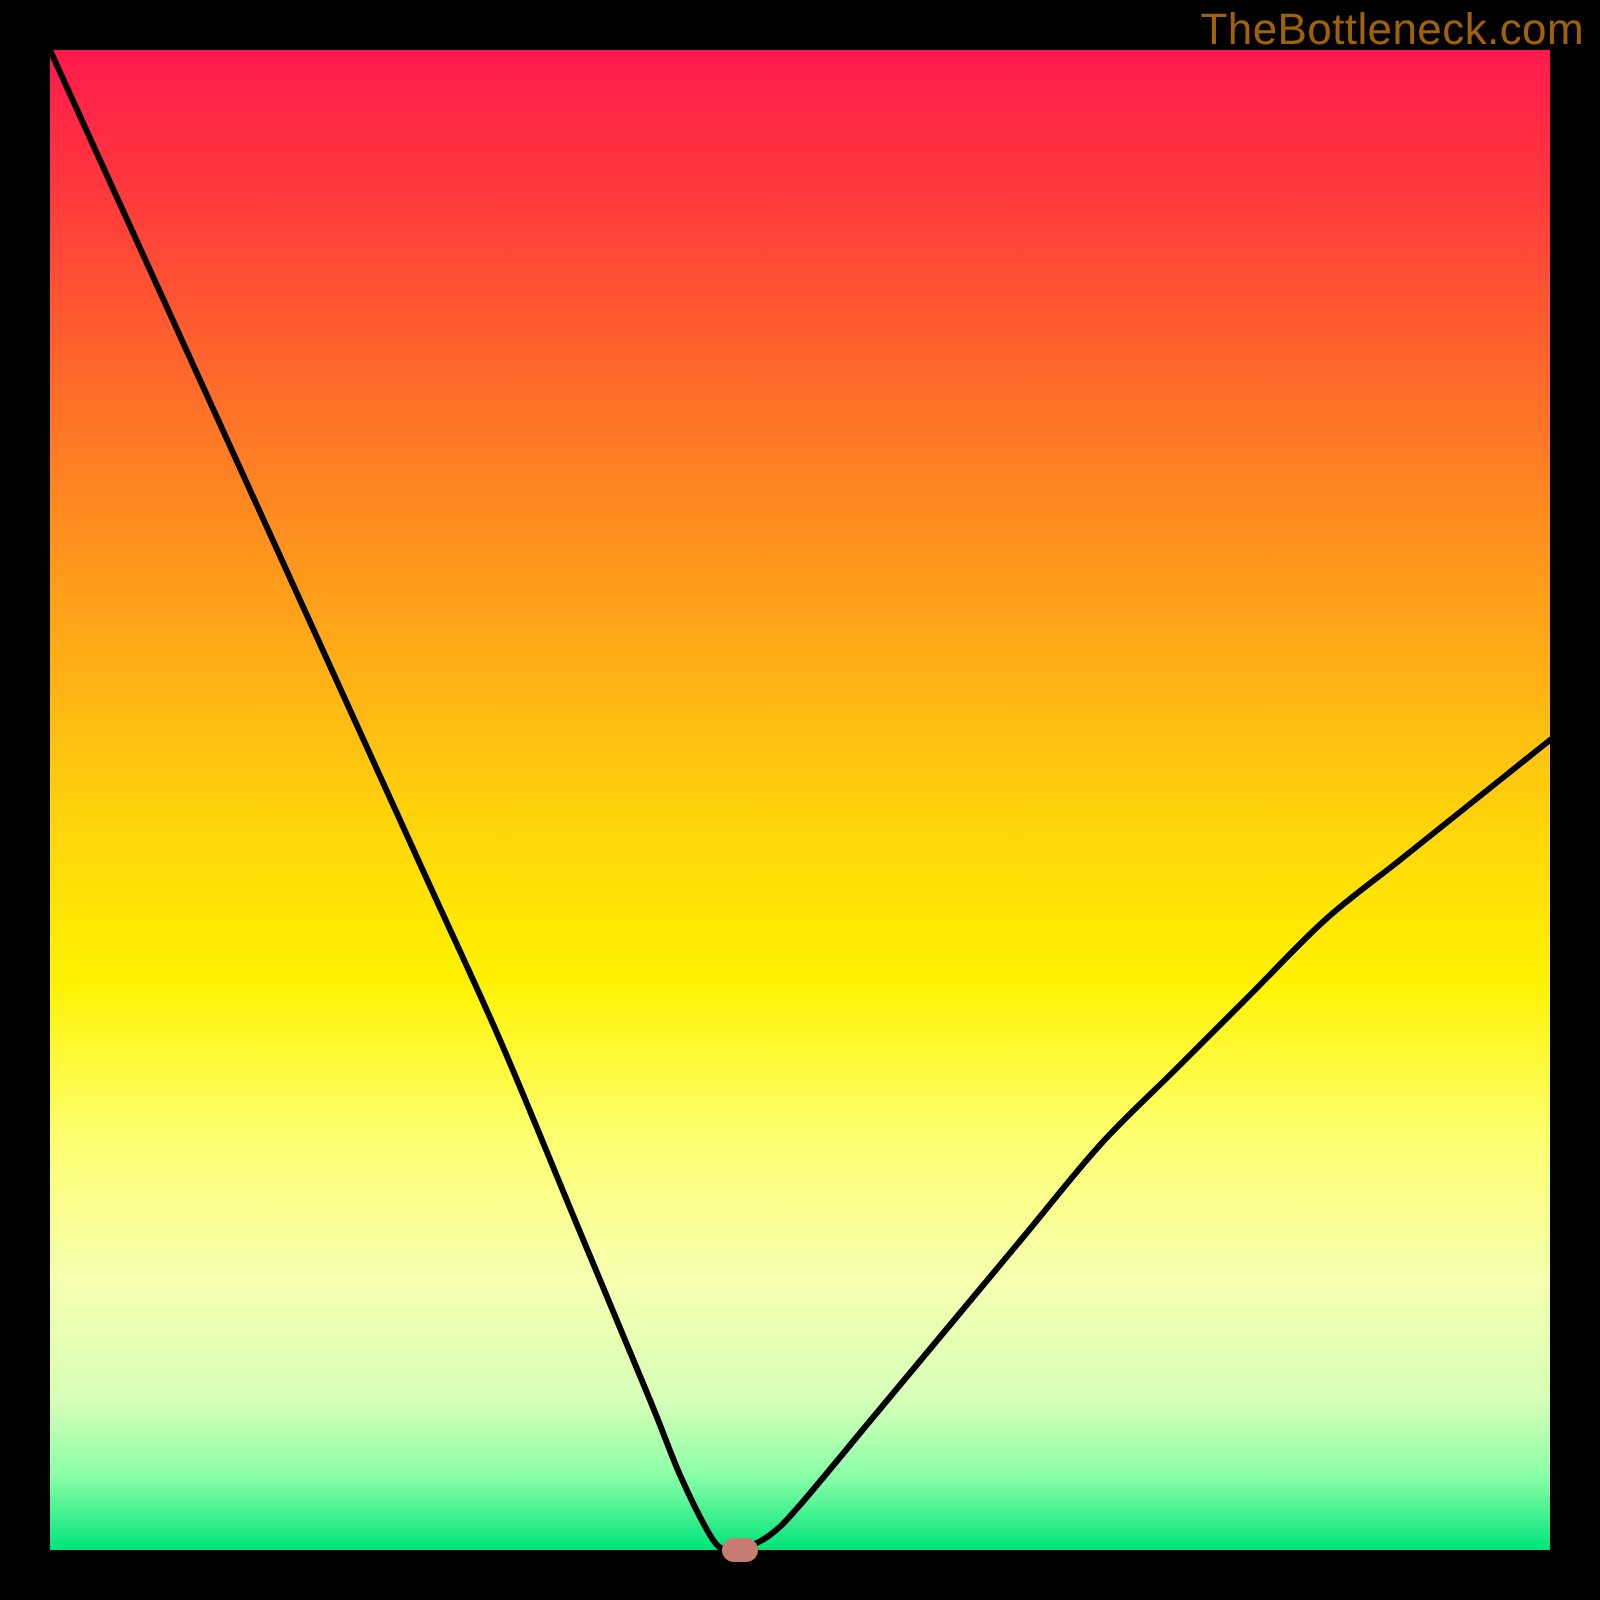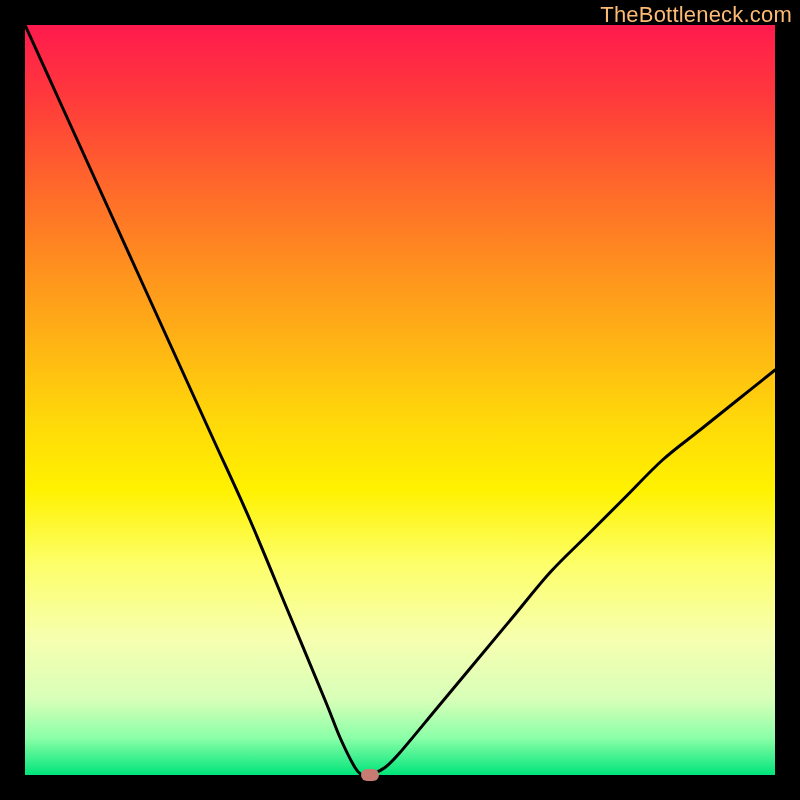--- a/index.html
+++ b/index.html
@@ -42,7 +42,7 @@
     position: absolute;
     top: 2px;
     right: 8px;
-    color: #fdba74;
+    color: #a16207;
     font-size: 22px;
     letter-spacing: 0.2px;
     font-weight: 500;

